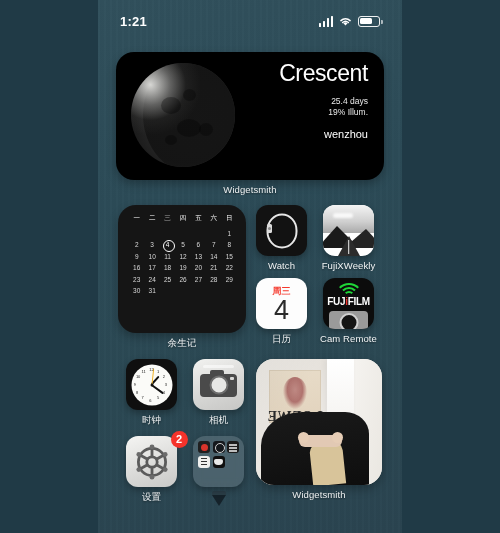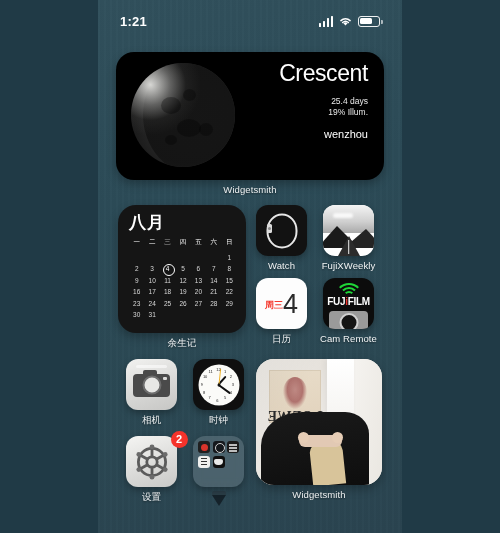--- a/index.html
+++ b/index.html
@@ -762,7 +762,6 @@
     <div class="row-cal">
       <div>
         <div class="cal-widget">
-          <div class="cal-month">八月</div>
           <div class="cal-grid" id="cal-grid">
                 <div class="hd">一</div>
                 <div class="hd">二</div>

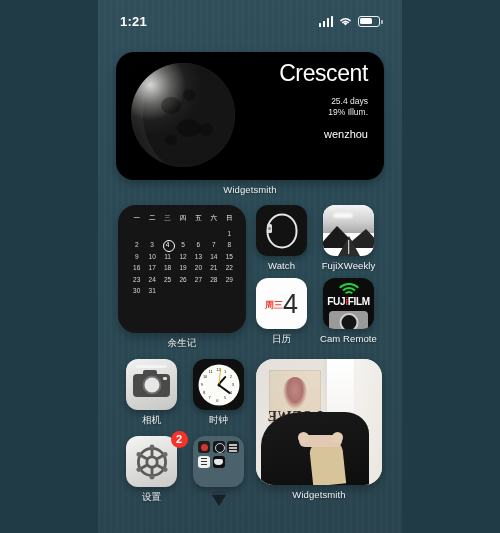--- a/index.html
+++ b/index.html
@@ -353,7 +353,7 @@
   .ic-cal {
     background: #fdfdfd;
     display: flex;
-    flex-direction: row;
+    flex-direction: column;
     align-items: center;
     justify-content: center;
     text-align: right;

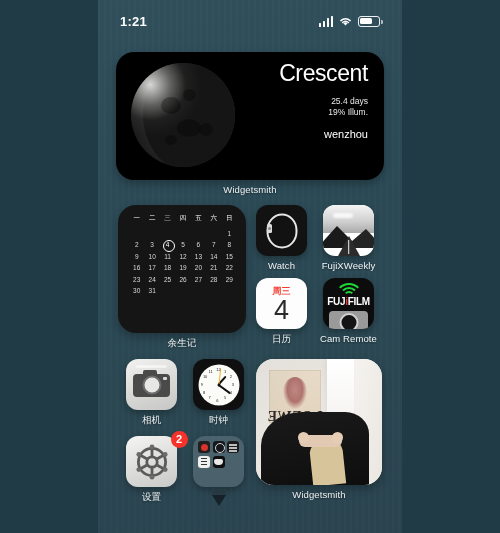--- a/index.html
+++ b/index.html
@@ -863,17 +863,6 @@
       <div class="left-apps">
 
         <div class="app">
-          <div class="icon ic-camera">
-            <div class="strip"></div>
-            <div class="top"></div>
-            <div class="cbody"></div>
-            <div class="clens"></div>
-            <div class="flash"></div>
-          </div>
-          <div class="label">相机</div>
-        </div>
-
-        <div class="app">
           <div class="icon ic-clock">
             <div class="face" id="clock-face">
               <div class="hand hh"></div>
@@ -895,6 +884,17 @@
                 </div>
           </div>
           <div class="label">时钟</div>
+        </div>
+
+        <div class="app">
+          <div class="icon ic-camera">
+            <div class="strip"></div>
+            <div class="top"></div>
+            <div class="cbody"></div>
+            <div class="clens"></div>
+            <div class="flash"></div>
+          </div>
+          <div class="label">相机</div>
         </div>
 
         <div class="app-badged">

